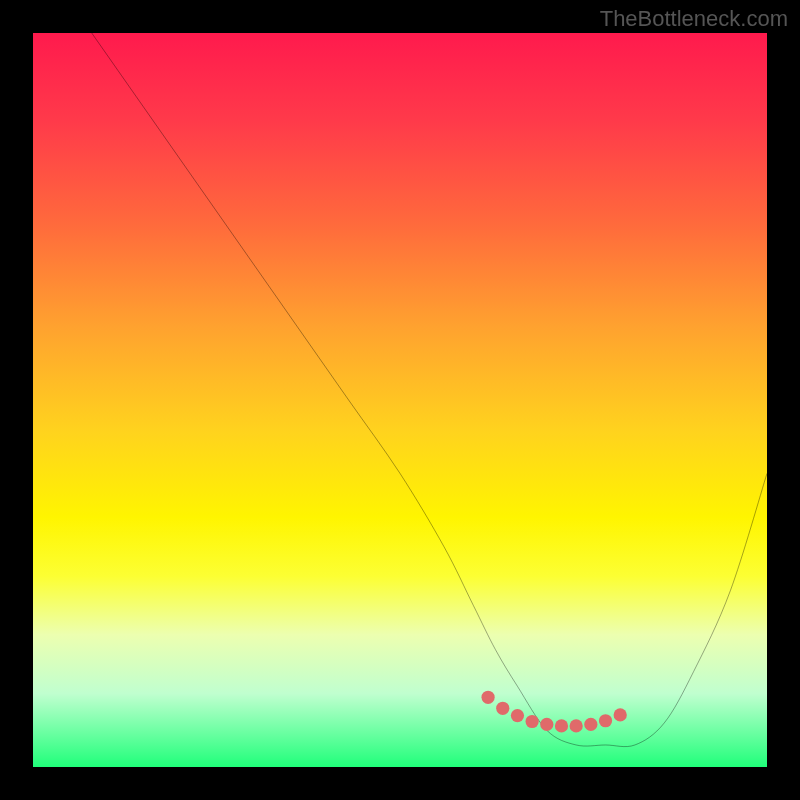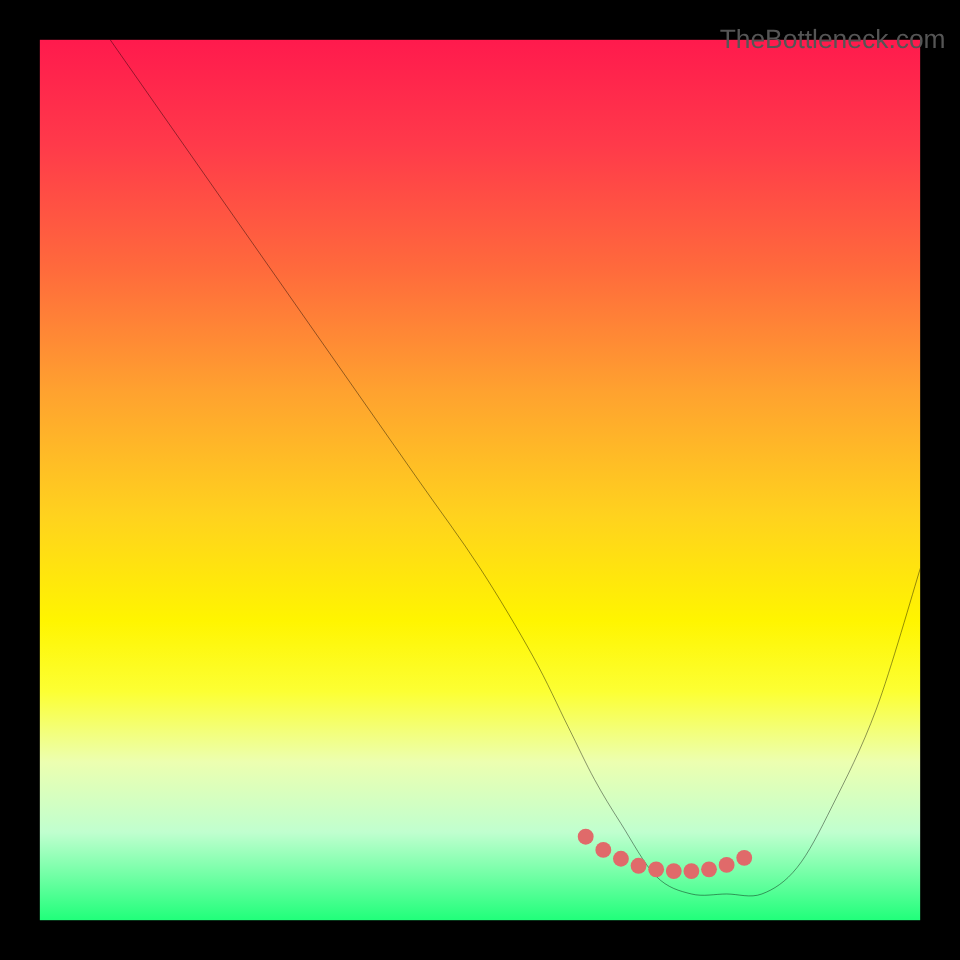--- a/index.html
+++ b/index.html
@@ -13,7 +13,7 @@
   }
   .watermark {
     position: absolute;
-    top: 20px;
+    top: 6px;
     right: 12px;
     color: #555;
     font-size: 22px;

